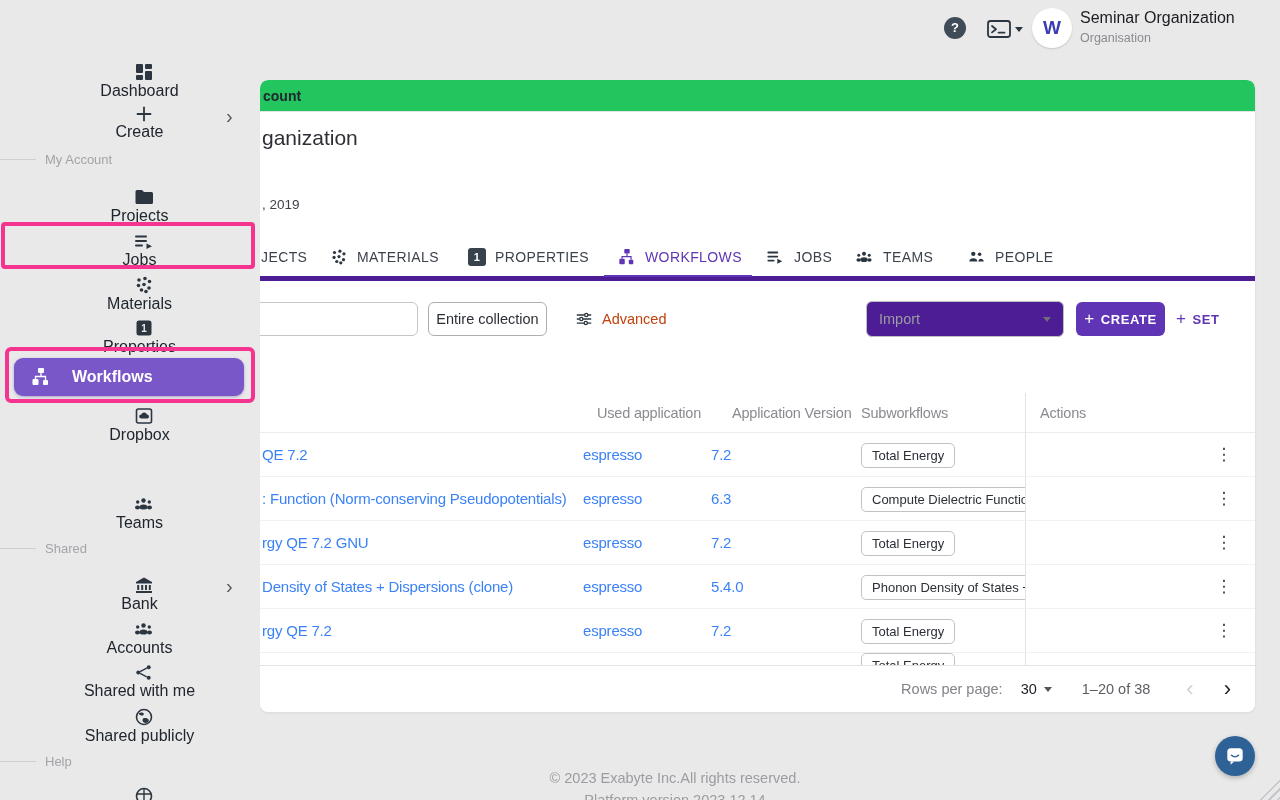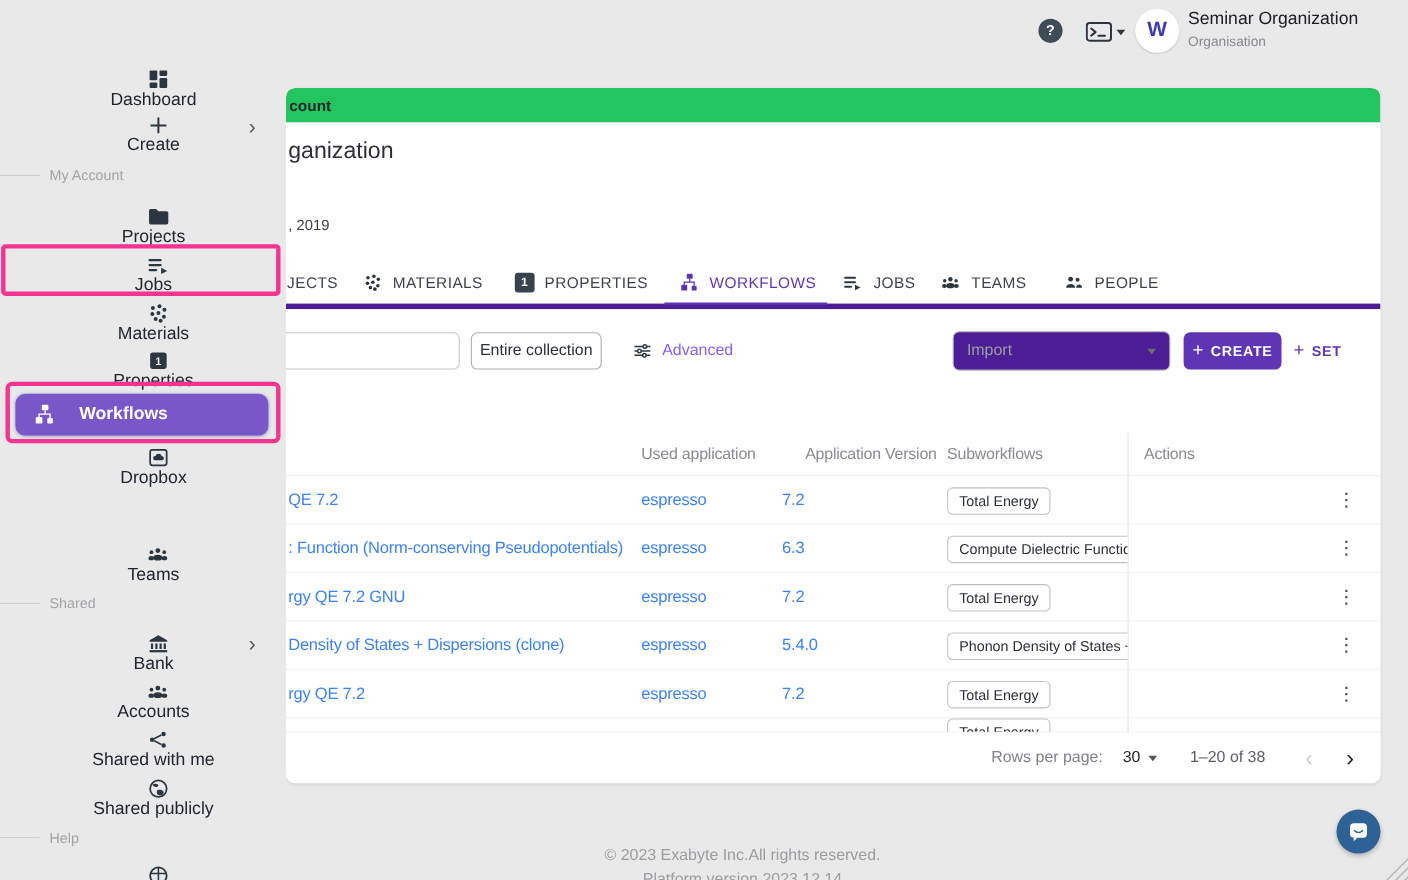--- a/index.html
+++ b/index.html
@@ -61,7 +61,7 @@
     font-family:"Liberation Sans",sans-serif; font-size:14px; padding:0 10px; color:#20262e; }
   .btn-outline { position:absolute; left:168px; top:222px; width:119px; height:34px; border:1px solid #aeaeb2; border-radius:6px; background:#fff;
     font-size:14.5px; color:#2b2f36; text-align:center; line-height:32px; cursor:pointer; }
-  .advanced { position:absolute; left:315px; top:222px; height:34px; display:flex; align-items:center; gap:9px; cursor:pointer; font-size:14.5px; color:#8b5cf6; }
+  .advanced { position:absolute; left:315px; top:222px; height:34px; display:flex; align-items:center; gap:9px; cursor:pointer; font-size:14.5px; color:#c2410c; }
   .import-select { position:absolute; left:606px; top:221px; width:198px; height:36px; border:1px solid #bdbdc1; border-radius:6px; background:#4c1d95;
     display:flex; align-items:center; cursor:pointer; }
   .import-select .ph { margin-left:12px; font-size:14.5px; color:#9c9ca1; flex:1; }

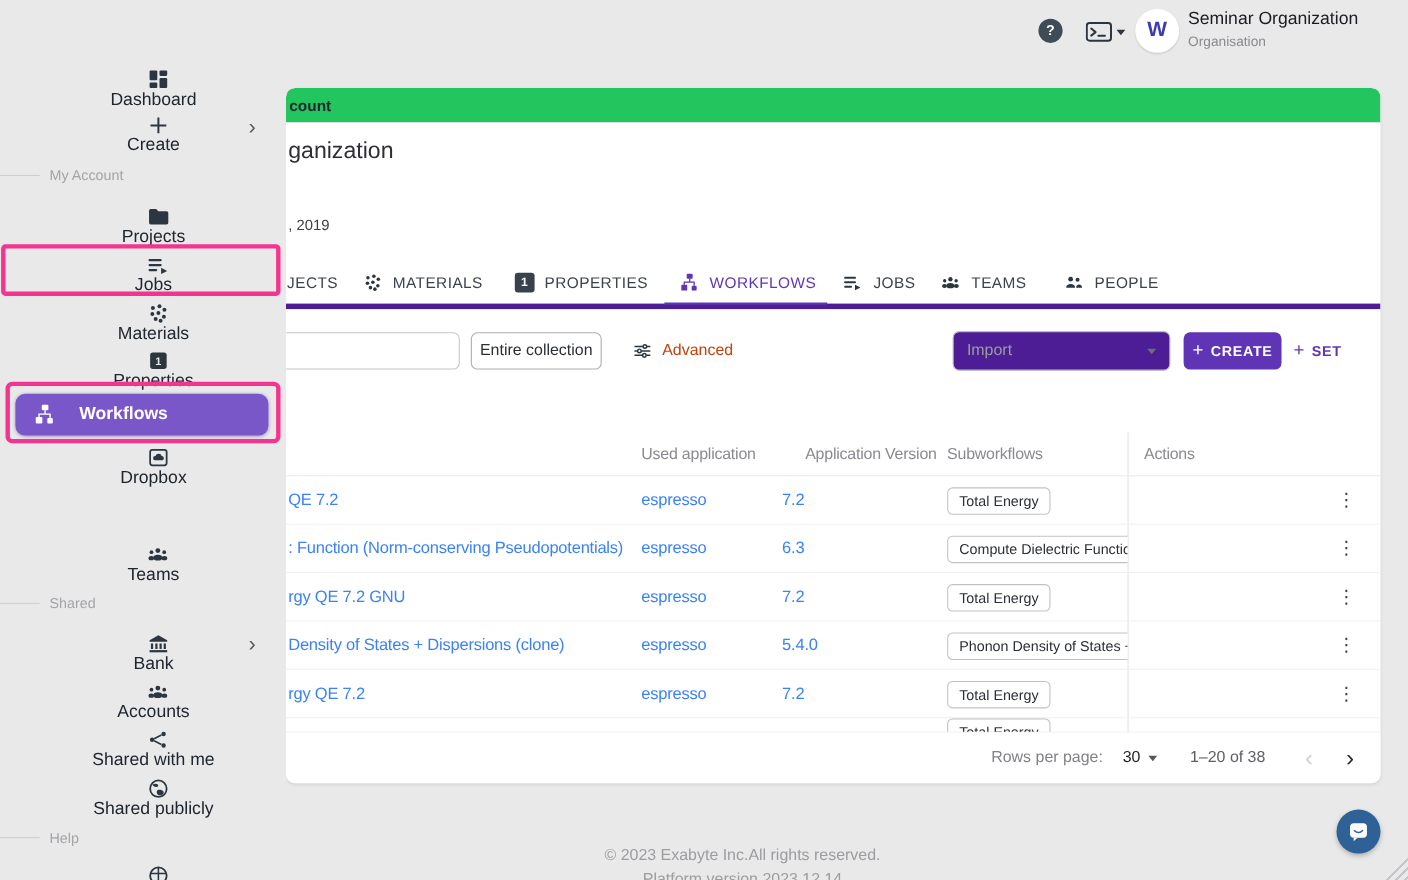--- a/index.html
+++ b/index.html
@@ -265,7 +265,7 @@
   </button>
 
   <div class="thead">
-    <span class="th" style="left:323px">Used application</span>
+    <span class="th" style="left:337px">Used application</span>
     <span class="th" style="left:472px">Application Version</span>
     <span class="th" style="left:601px">Subworkflows</span>
     <span class="th" style="left:780px">Actions</span>

